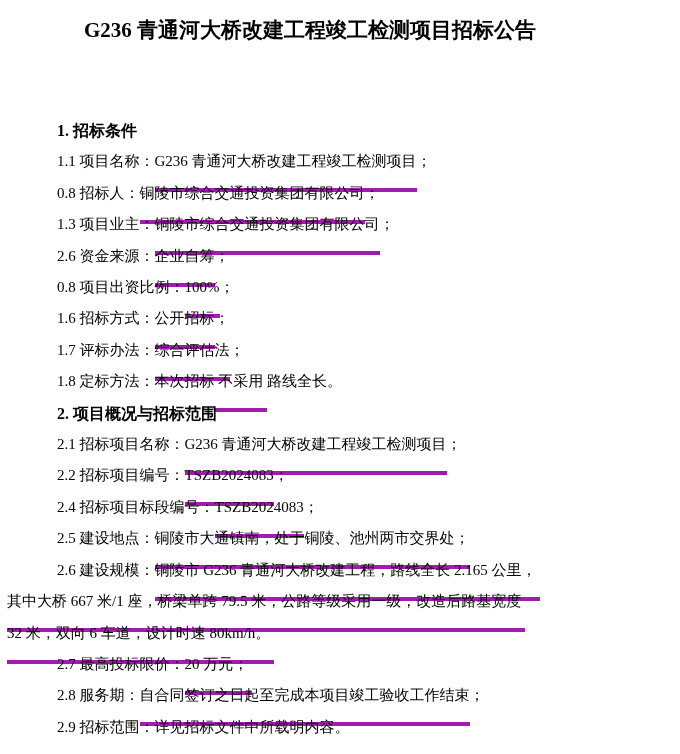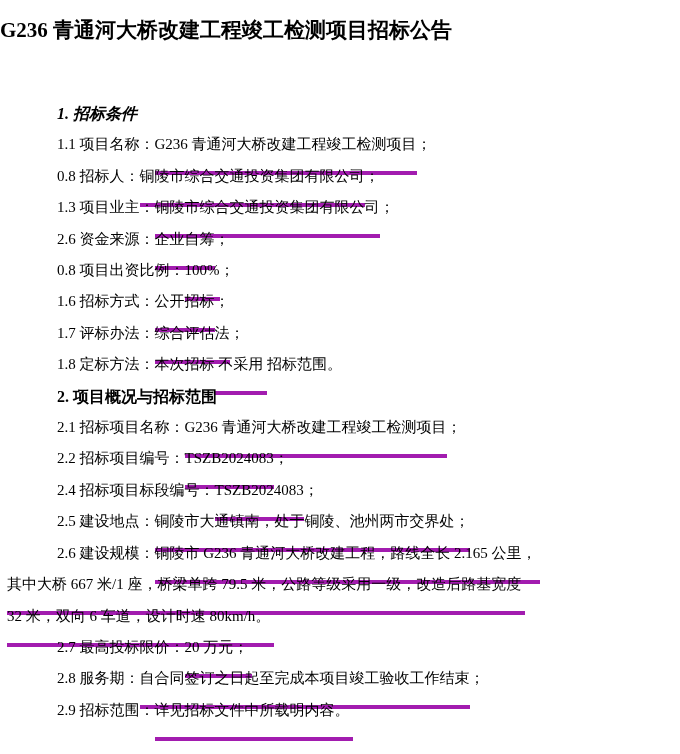--- a/index.html
+++ b/index.html
@@ -26,7 +26,7 @@
     line-height: 32px;
     margin-top: 14px;
     padding-right: 60px;
-    text-align: left;
+    text-align: center;
     white-space: pre;
   }
   .content {

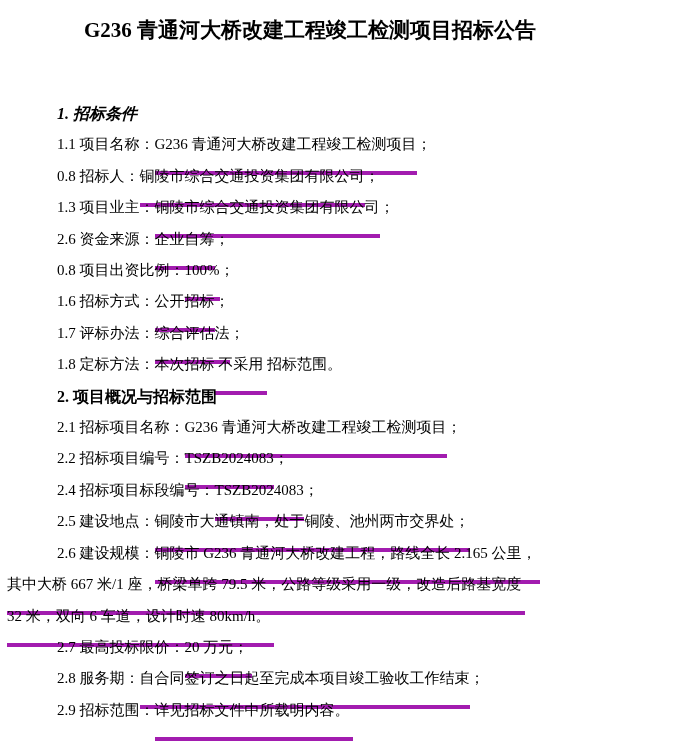--- a/index.html
+++ b/index.html
@@ -48,8 +48,7 @@
     white-space: pre;
   }
   .sec-heading.first {
-    margin-top: 52px;
-    font-style: italic;
+    margin-top: 69px;
   }
   .u {
     border-bottom: 4px solid #a21caf;

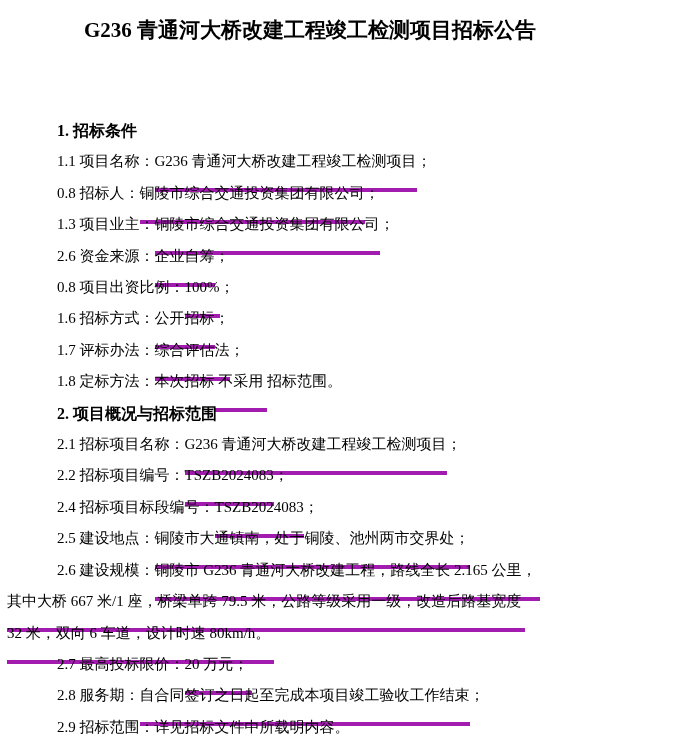--- a/index.html
+++ b/index.html
@@ -80,7 +80,7 @@
 
     <div class="line indent"><span>1.7 评标办法：</span><span class="u">综合评估法</span><span>；</span></div>
 
-    <div class="line indent"><span>1.8 定标方法：本次招标</span><span class="u"> 不采用 </span><span>招标范围。</span></div>
+    <div class="line indent"><span>1.8 定标方法：本次招标</span><span class="u"> 不采用 </span><span>路线全长。</span></div>
 
     <div class="sec-heading">2. 项目概况与招标范围</div>
 

